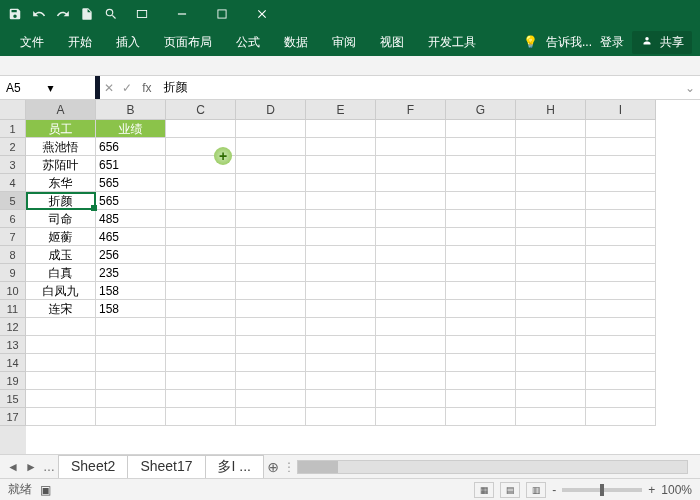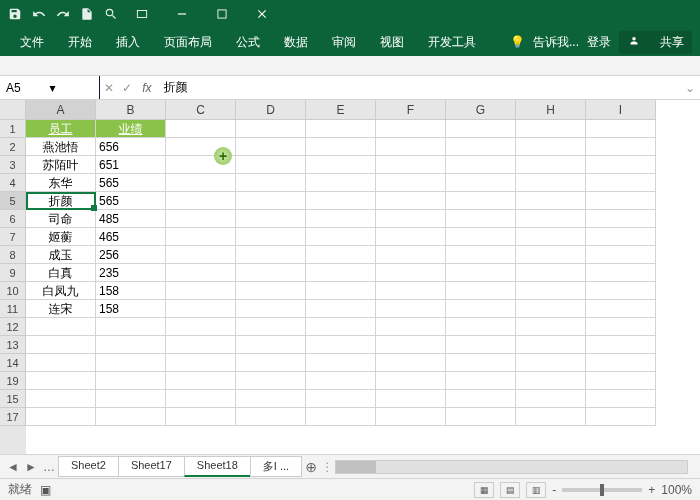--- a/index.html
+++ b/index.html
@@ -13,7 +13,7 @@
 .ribbon-tabs{background:#0c6339;height:28px;display:flex;align-items:center;color:#fff;padding:0 8px;gap:0}
 .ribbon-tabs .tab{padding:0 12px;height:28px;display:flex;align-items:center;cursor:pointer}
 .ribbon-tabs .right{margin-left:auto;display:flex;align-items:center;gap:8px}
-.ribbon-tabs .sharebtn{background:#0a5530;padding:3px 8px;border-radius:2px;display:flex;align-items:center;gap:19px}
+.ribbon-tabs .sharebtn{background:#0a5530;padding:3px 8px;border-radius:2px;display:flex;align-items:center;gap:6px}
 .ribbon-body{background:#f3f3f3;height:20px;border-bottom:1px solid #d4d4d4}
 .namebox-row{height:24px;display:flex;align-items:center;border-bottom:1px solid #d4d4d4;background:#fff}
 .namebox{width:100px;border-right:1px solid #0f172a;padding:0 6px;display:flex;align-items:center;height:100%}

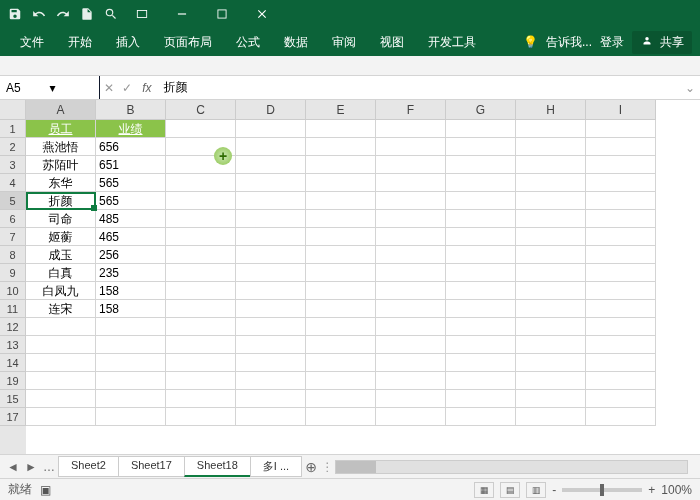--- a/index.html
+++ b/index.html
@@ -16,7 +16,7 @@
 .ribbon-tabs .sharebtn{background:#0a5530;padding:3px 8px;border-radius:2px;display:flex;align-items:center;gap:6px}
 .ribbon-body{background:#f3f3f3;height:20px;border-bottom:1px solid #d4d4d4}
 .namebox-row{height:24px;display:flex;align-items:center;border-bottom:1px solid #d4d4d4;background:#fff}
-.namebox{width:100px;border-right:1px solid #0f172a;padding:0 6px;display:flex;align-items:center;height:100%}
+.namebox{width:100px;border-right:5px solid #0f172a;padding:0 6px;display:flex;align-items:center;height:100%}
 .namebox span{flex:1}
 .fx-btns{display:flex;align-items:center;padding:0 4px;gap:8px;color:#999}
 .fx-label{padding:0 6px;font-style:italic;color:#666}

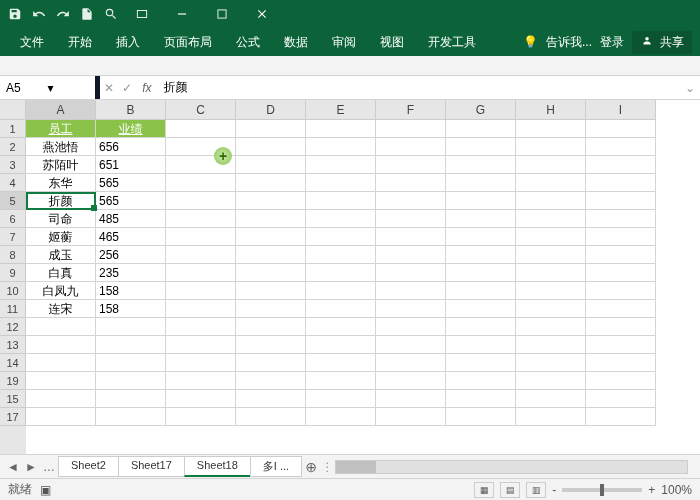--- a/index.html
+++ b/index.html
@@ -19,7 +19,7 @@
 .namebox{width:100px;border-right:5px solid #0f172a;padding:0 6px;display:flex;align-items:center;height:100%}
 .namebox span{flex:1}
 .fx-btns{display:flex;align-items:center;padding:0 4px;gap:8px;color:#999}
-.fx-label{padding:0 6px;font-style:italic;color:#666}
+.fx-label{padding:0 6px;color:#666}
 .formula-input{flex:1;padding:0 6px;border:none;outline:none;height:100%}
 .fb-expand{width:20px;text-align:center;color:#999}
 .grid-area{flex:1;display:flex;overflow:hidden;position:relative}

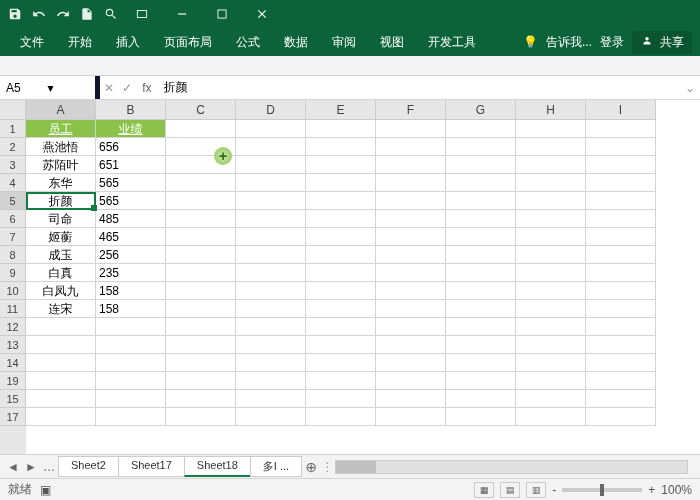--- a/index.html
+++ b/index.html
@@ -34,7 +34,7 @@
 .cells{position:relative;flex:1}
 .row{display:flex;height:18px}
 .cell{width:70px;height:18px;border-right:1px solid #d4d4d4;border-bottom:1px solid #d4d4d4;padding:0 3px;line-height:18px;overflow:hidden;white-space:nowrap}
-.cell.hdr{background:#8bc34a;color:#fff;text-align:center;text-decoration:underline}
+.cell.hdr{background:#8bc34a;color:#fff;text-align:center;}
 .cell.txt{text-align:center}
 .cell.num{}
 .selbox{position:absolute;border:2px solid #107c41;pointer-events:none}

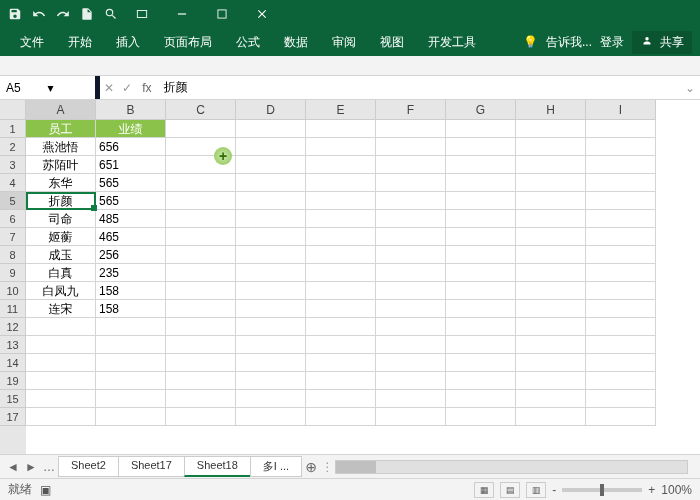--- a/index.html
+++ b/index.html
@@ -42,7 +42,7 @@
 .cursor-plus{position:absolute;width:18px;height:18px;border-radius:50%;background:radial-gradient(circle,#cde8b5,#8bc34a);display:flex;align-items:center;justify-content:center;color:#2e6b00;font-weight:bold;font-size:14px}
 .sheettabs{height:24px;background:#f3f3f3;border-top:1px solid #d4d4d4;display:flex;align-items:center;padding:0 4px}
 .sheettabs .navbtn{width:18px;text-align:center;color:#666}
-.sheettabs .stab{padding:2px 12px;border:1px solid #ccc;background:#fff;margin-right:-1px;font-size:11px;color:#333}
+.sheettabs .stab{padding:2px 12px;border:1px solid #ccc;background:#fff;margin-right:-1px;font-size:14px;color:#333}
 .sheettabs .stab.active{border-bottom:2px solid #107c41;background:#fff}
 .sheettabs .addbtn{width:20px;text-align:center;color:#666;font-size:14px}
 .sheettabs .hscroll{flex:1;margin:0 8px;height:14px;background:#e0e0e0;border:1px solid #ccc;position:relative}

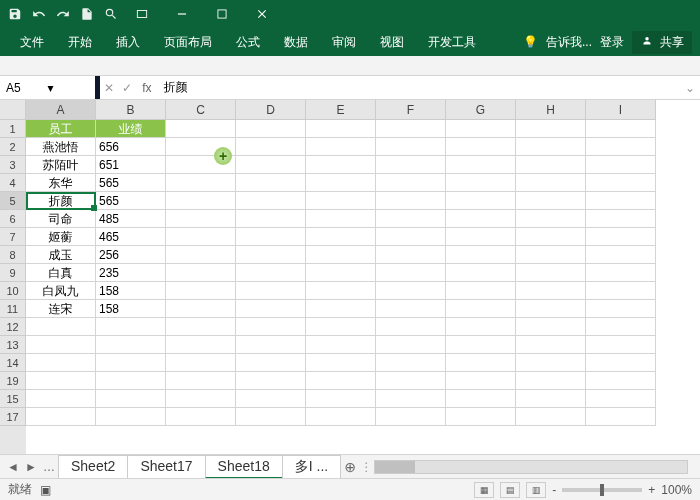--- a/index.html
+++ b/index.html
@@ -388,7 +388,6 @@
   <div id="stabs" style="display:flex">
       <div class="stab">Sheet2</div>
       <div class="stab">Sheet17</div>
-      <div class="stab active">Sheet18</div>
       <div class="stab">多I ...</div>
     </div>
   <div class="addbtn">⊕</div>

